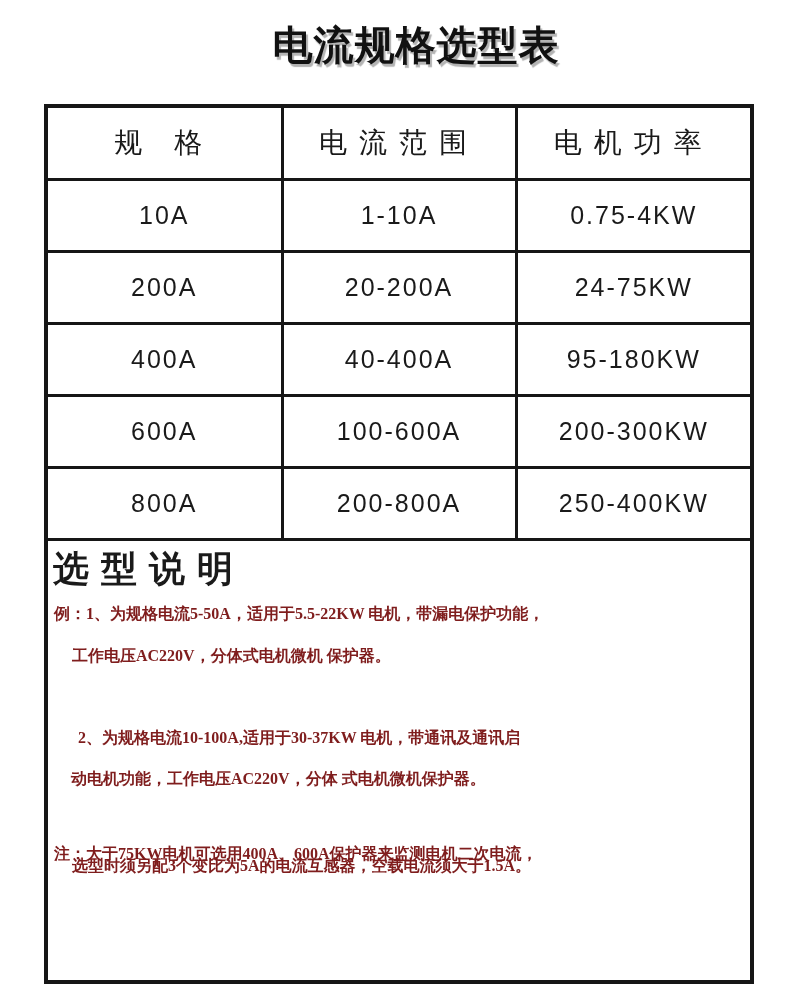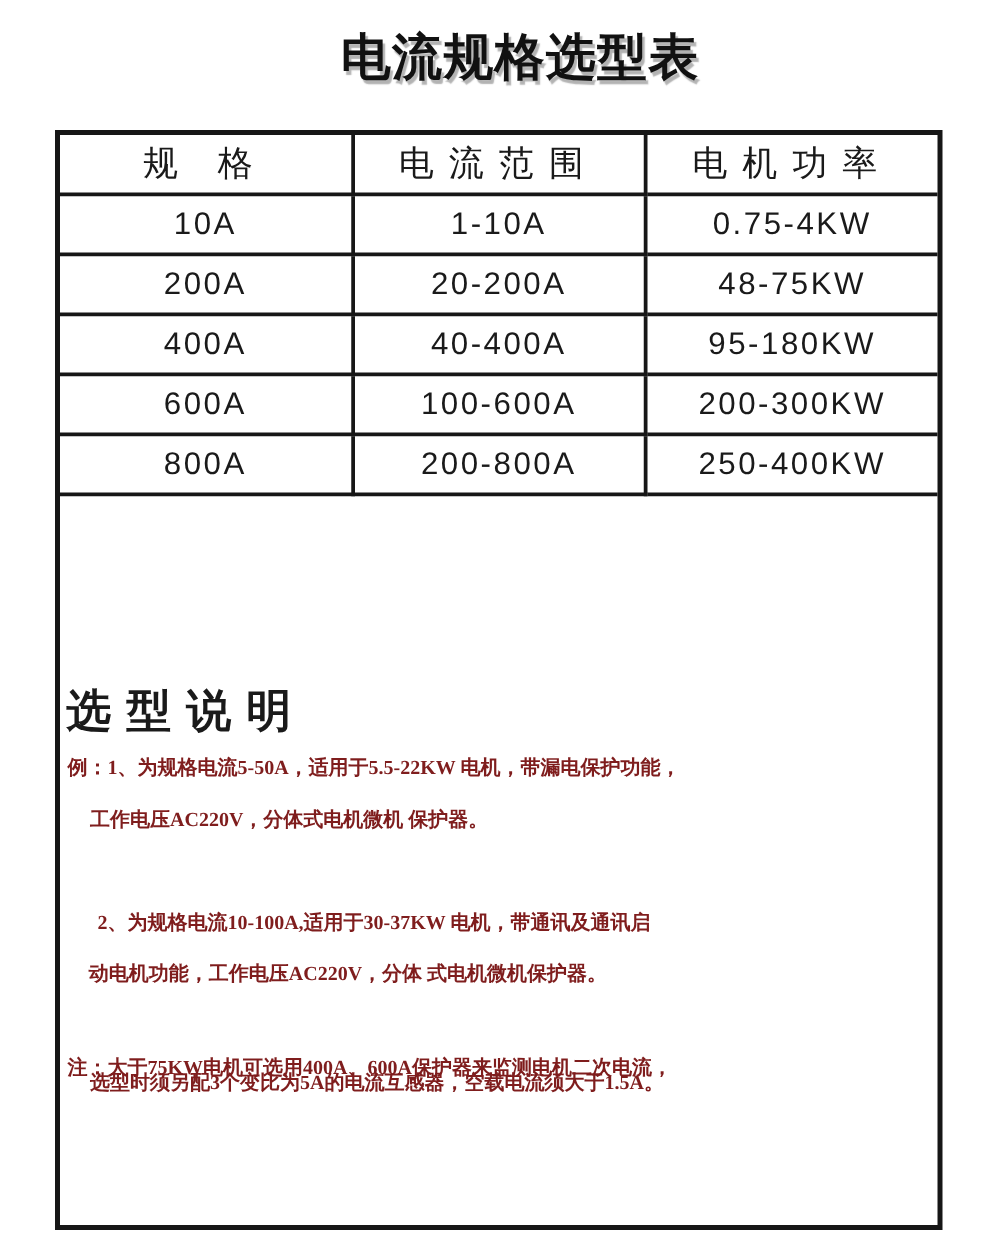--- a/index.html
+++ b/index.html
@@ -30,7 +30,7 @@
   .spec-table th, .spec-table td {
     border:3px solid #161616;
     text-align:center; vertical-align:middle;
-    padding:0; overflow:hidden;
+    padding:12px; overflow:hidden;
   }
   .spec-table th { border-top:none; }
   .spec-table th:first-child, .spec-table td:first-child { border-left:none; }

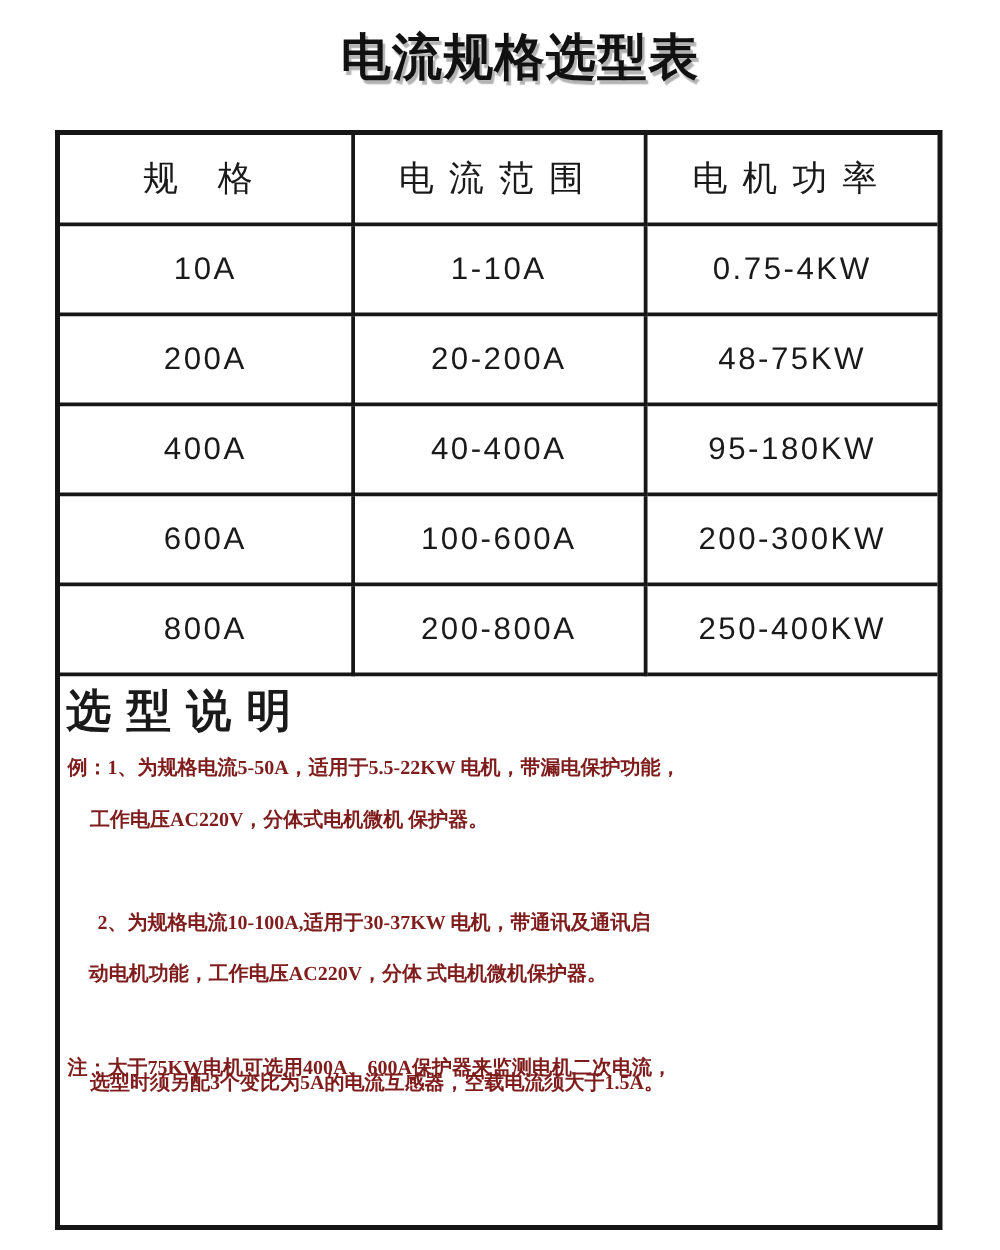--- a/index.html
+++ b/index.html
@@ -90,7 +90,7 @@
         <tr>
           <td>200A</td>
           <td>20-200A</td>
-          <td>48-75KW</td>
+          <td>24-75KW</td>
         </tr>
         <tr>
           <td>400A</td>

